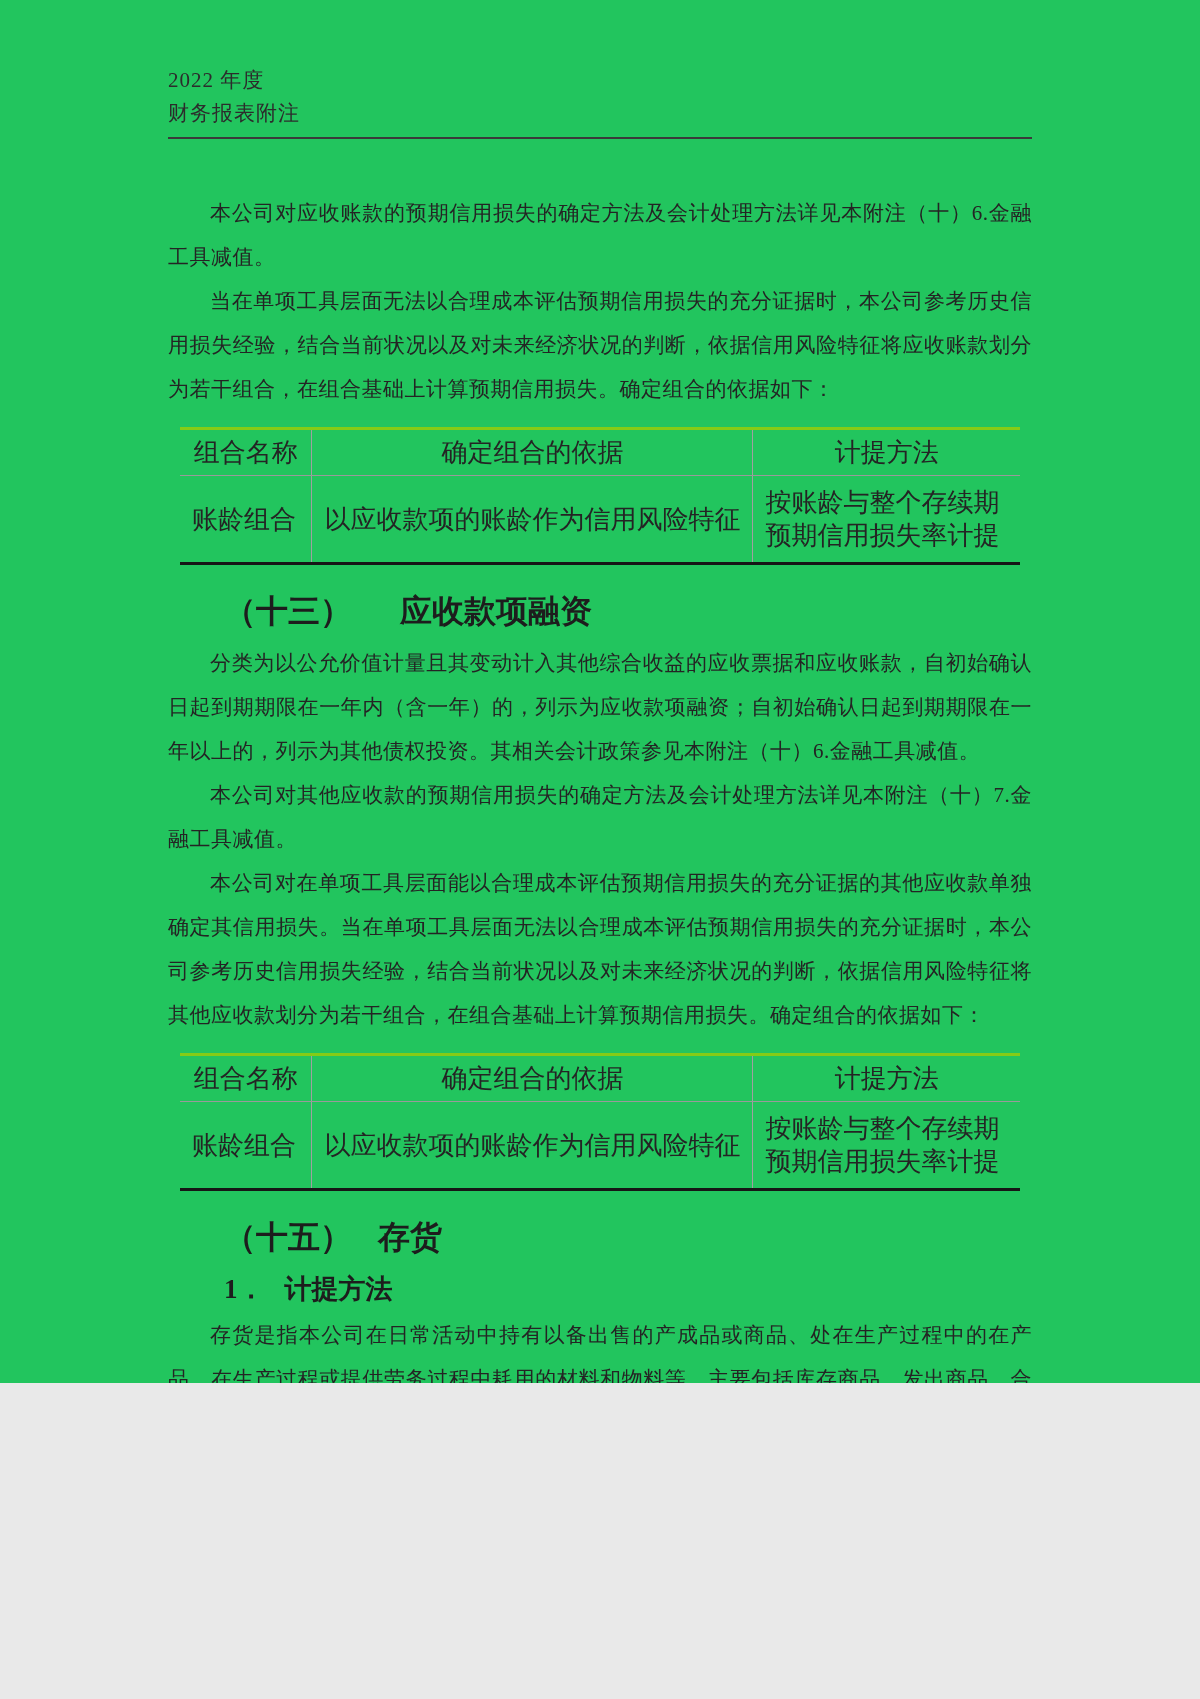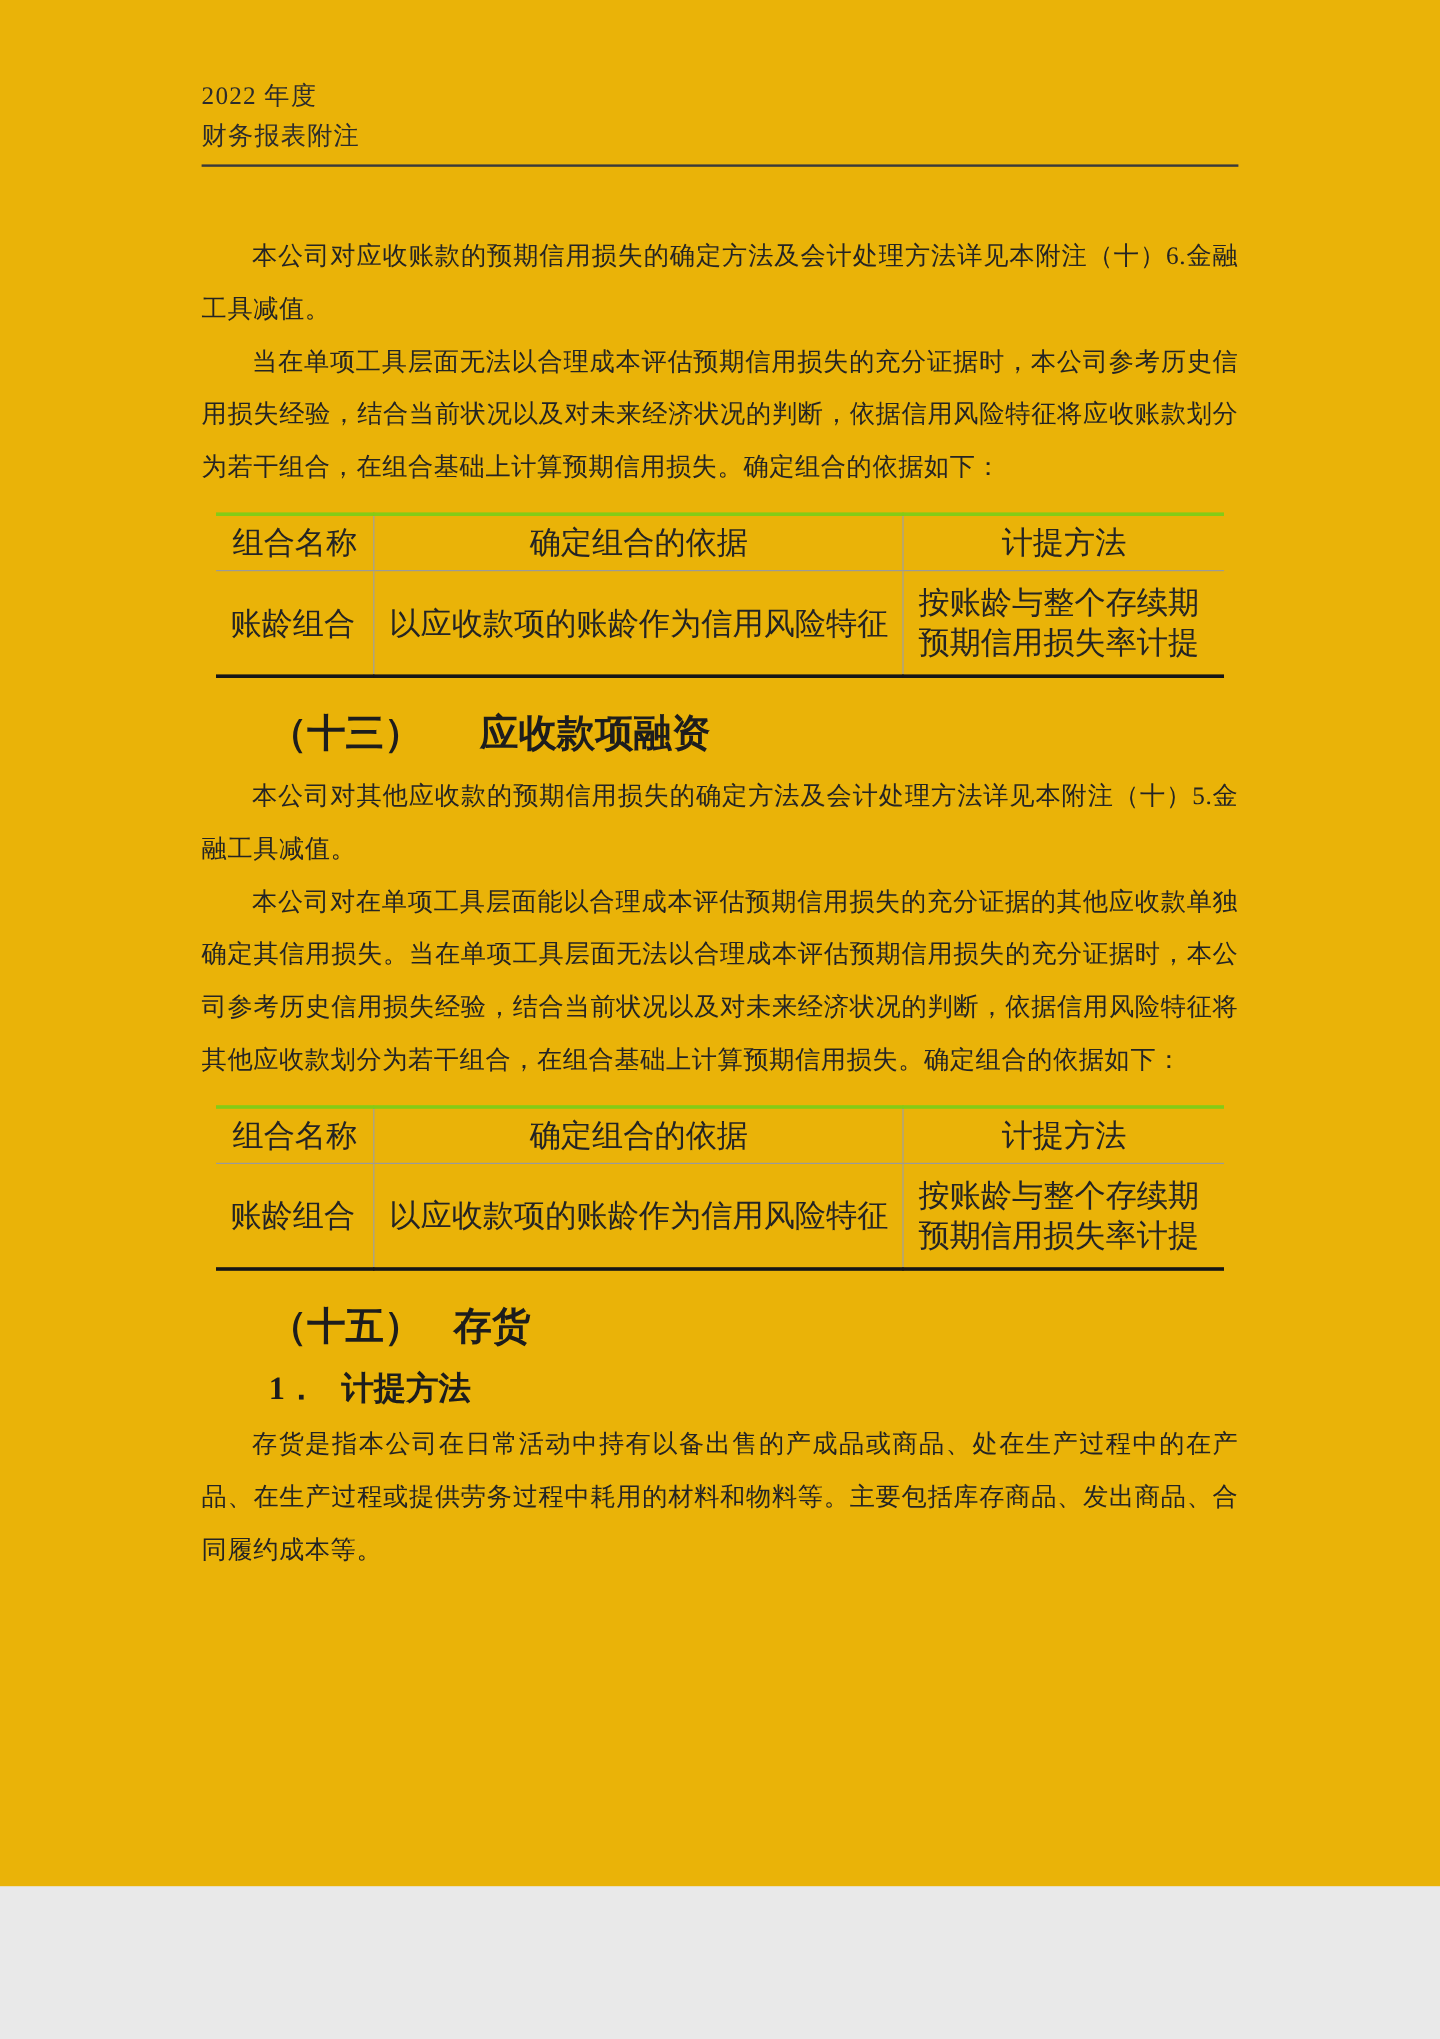--- a/index.html
+++ b/index.html
@@ -11,9 +11,9 @@
   .page {
     position: relative;
     width: 1200px;
-    height: 1572px;
+    height: 1383px;
     margin: 0 auto;
-    background: #eab308;
+    background: #22c55e;
     color: #222;
     overflow: hidden;
     box-sizing: border-box;

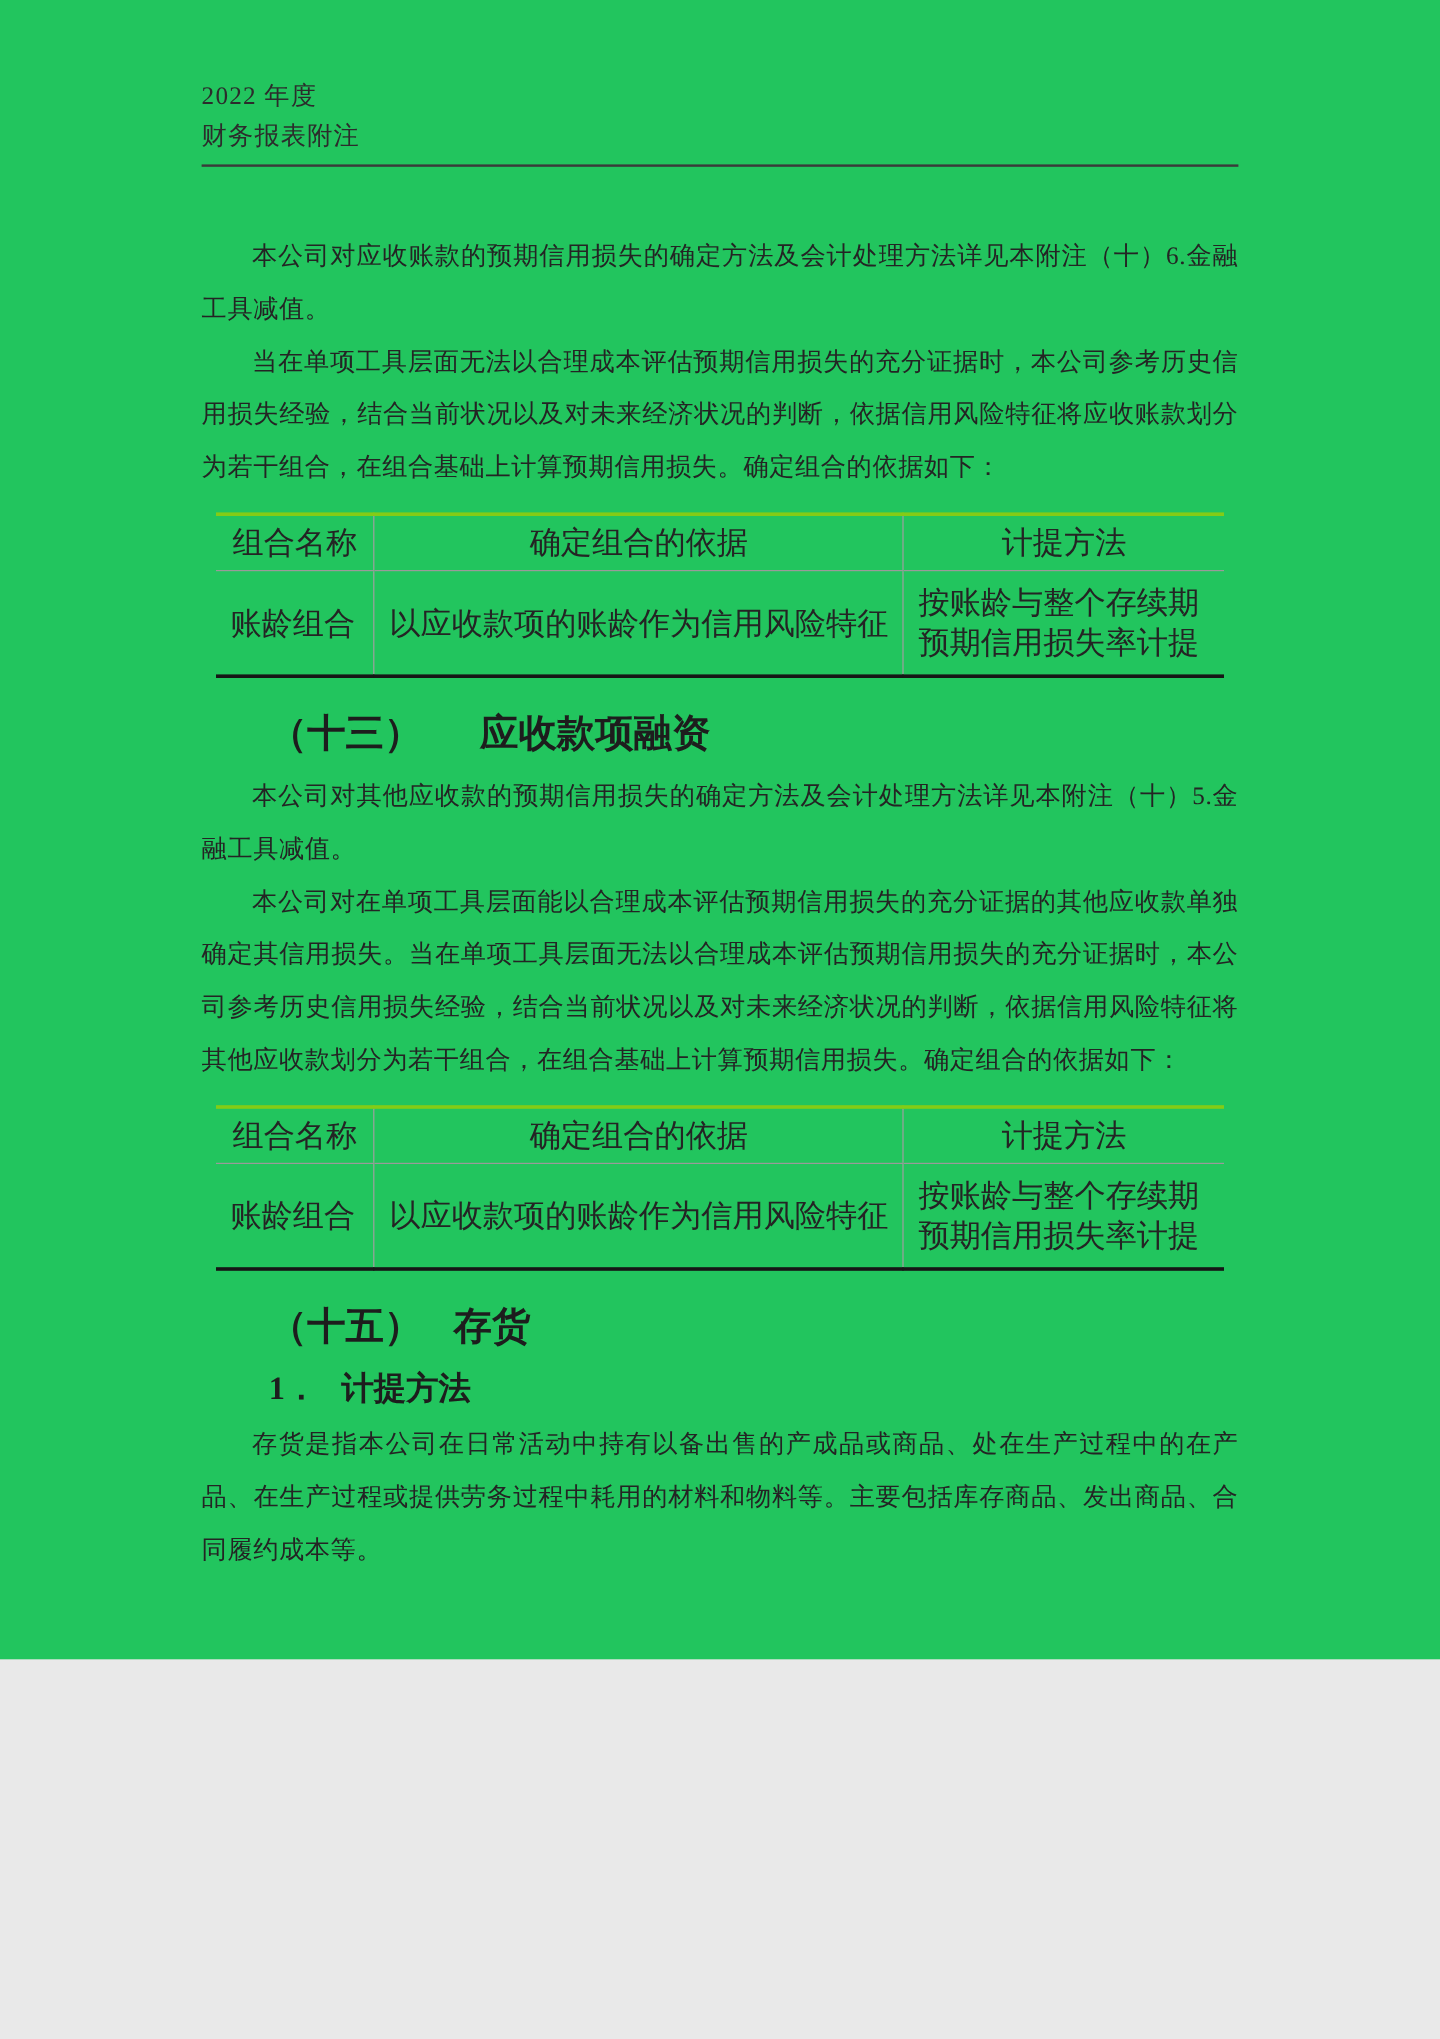--- a/index.html
+++ b/index.html
@@ -126,6 +126,7 @@
     <div class="sec-heading wide-gap">
       <span class="sec-num">（十三）</span><span class="sec-title">应收款项融资</span>
     </div>
+    <p class="para">分类为以公允价值计量且其变动计入其他综合收益的应收票据和应收账款，自初始确认日起到期期限在一年内（含一年）的，列示为应收款项融资；自初始确认日起到期期限在一年以上的，列示为其他债权投资。其相关会计政策参见本附注（十）6.金融工具减值。</p>
 
     <p class="para">本公司对其他应收款的预期信用损失的确定方法及会计处理方法详见本附注（十）5.金融工具减值。</p>
     <p class="para">本公司对在单项工具层面能以合理成本评估预期信用损失的充分证据的其他应收款单独确定其信用损失。当在单项工具层面无法以合理成本评估预期信用损失的充分证据时，本公司参考历史信用损失经验，结合当前状况以及对未来经济状况的判断，依据信用风险特征将其他应收款划分为若干组合，在组合基础上计算预期信用损失。确定组合的依据如下：</p>

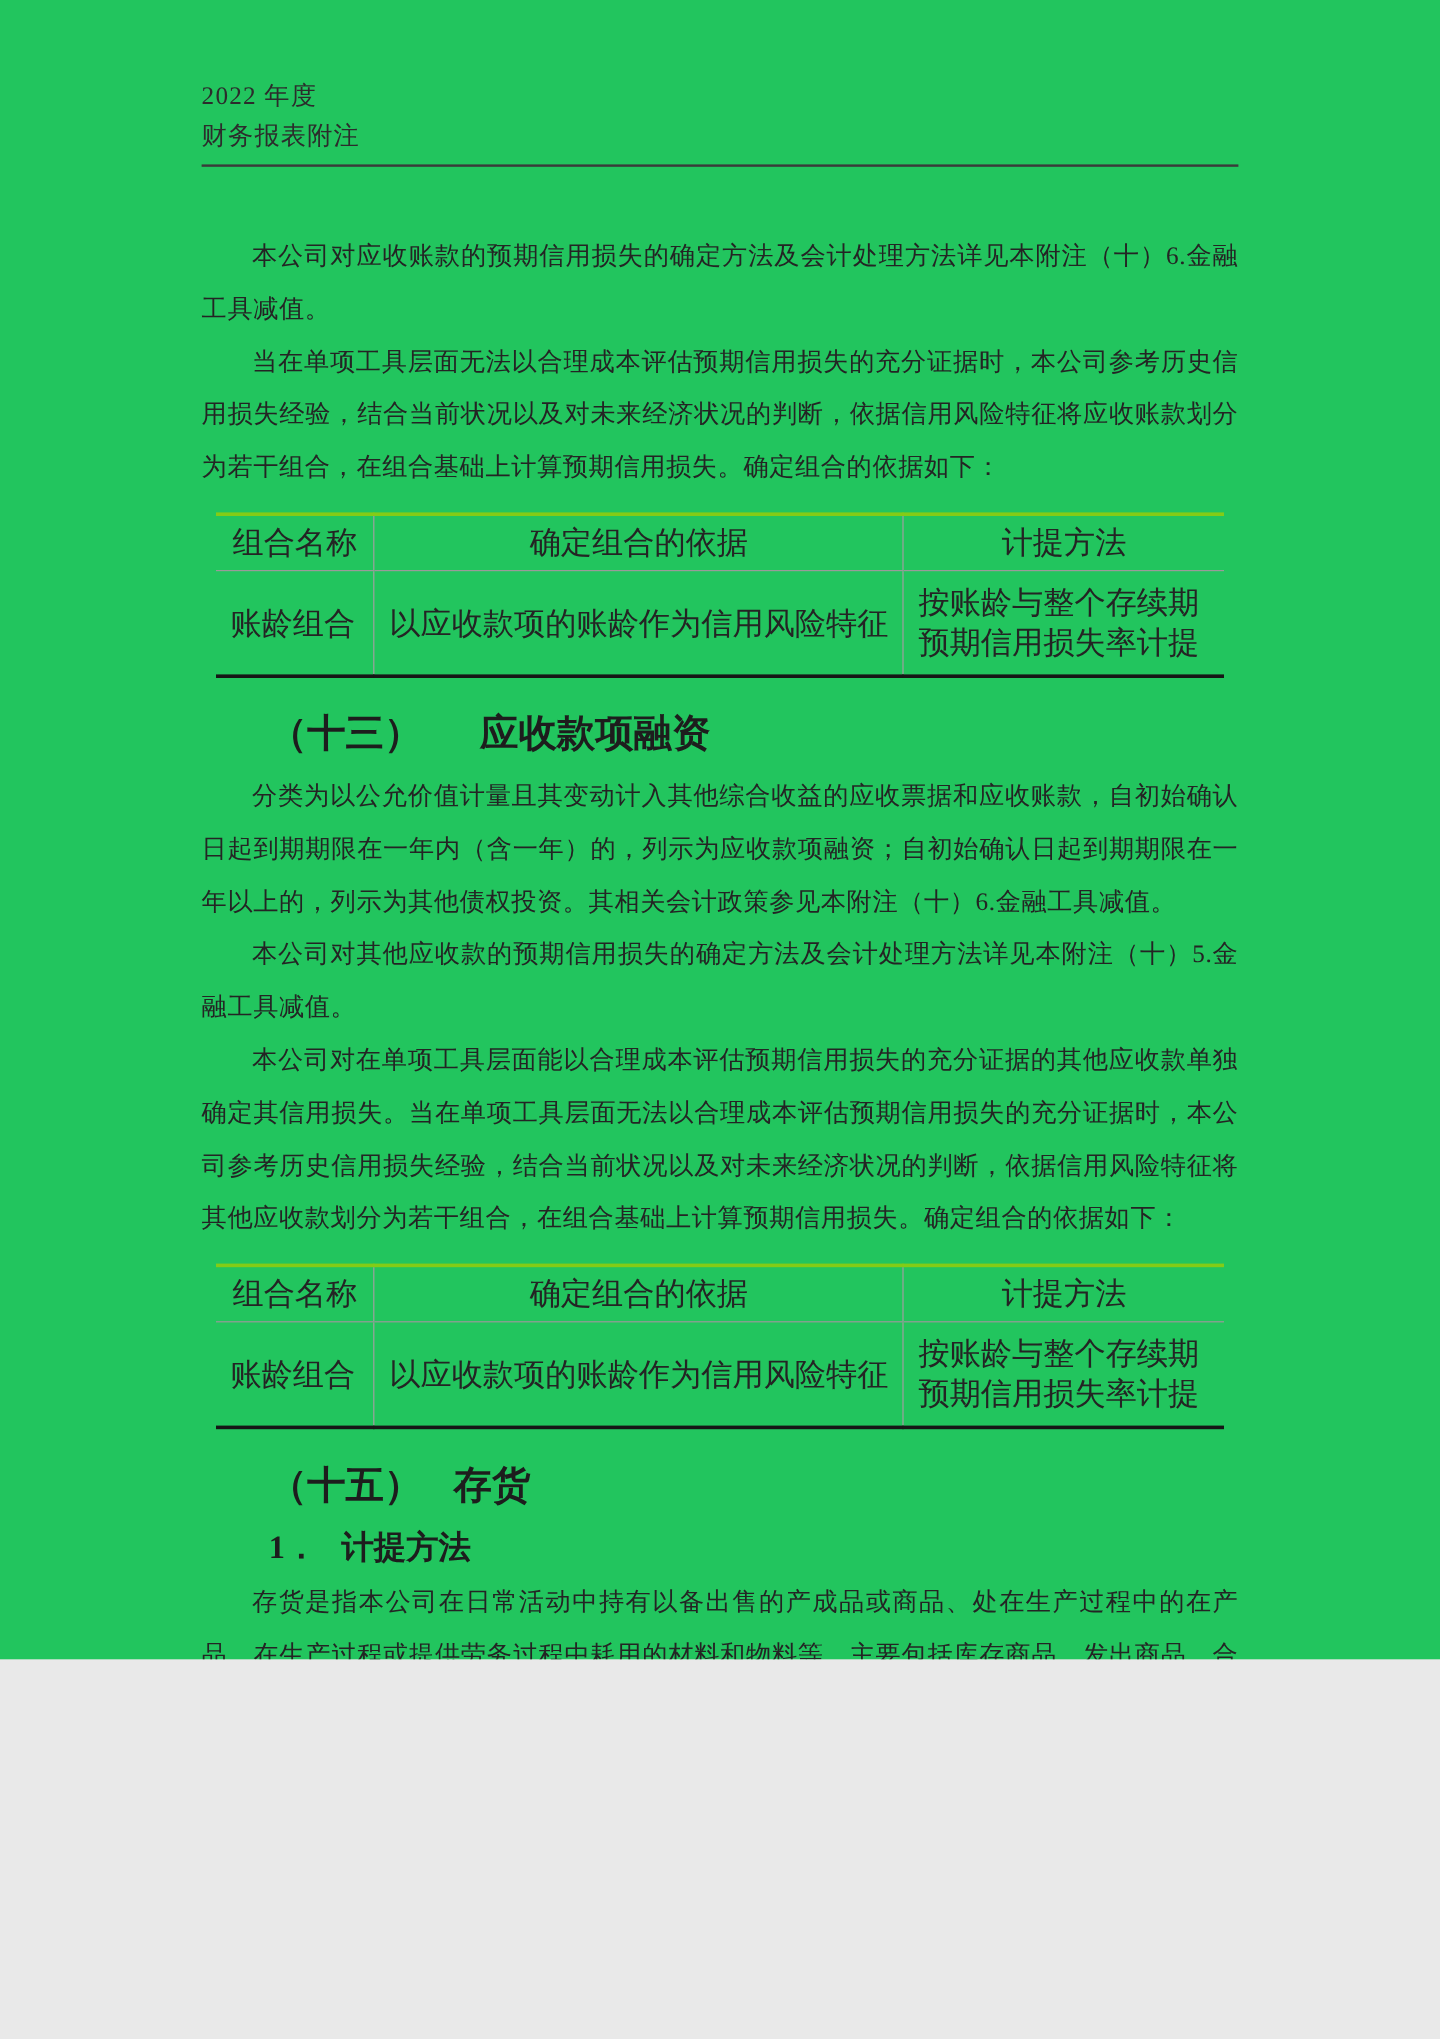--- a/index.html
+++ b/index.html
@@ -128,7 +128,7 @@
     </div>
     <p class="para">分类为以公允价值计量且其变动计入其他综合收益的应收票据和应收账款，自初始确认日起到期期限在一年内（含一年）的，列示为应收款项融资；自初始确认日起到期期限在一年以上的，列示为其他债权投资。其相关会计政策参见本附注（十）6.金融工具减值。</p>
 
-    <p class="para">本公司对其他应收款的预期信用损失的确定方法及会计处理方法详见本附注（十）5.金融工具减值。</p>
+    <p class="para">本公司对其他应收款的预期信用损失的确定方法及会计处理方法详见本附注（十）7.金融工具减值。</p>
     <p class="para">本公司对在单项工具层面能以合理成本评估预期信用损失的充分证据的其他应收款单独确定其信用损失。当在单项工具层面无法以合理成本评估预期信用损失的充分证据时，本公司参考历史信用损失经验，结合当前状况以及对未来经济状况的判断，依据信用风险特征将其他应收款划分为若干组合，在组合基础上计算预期信用损失。确定组合的依据如下：</p>
 
     <table class="ptable">

